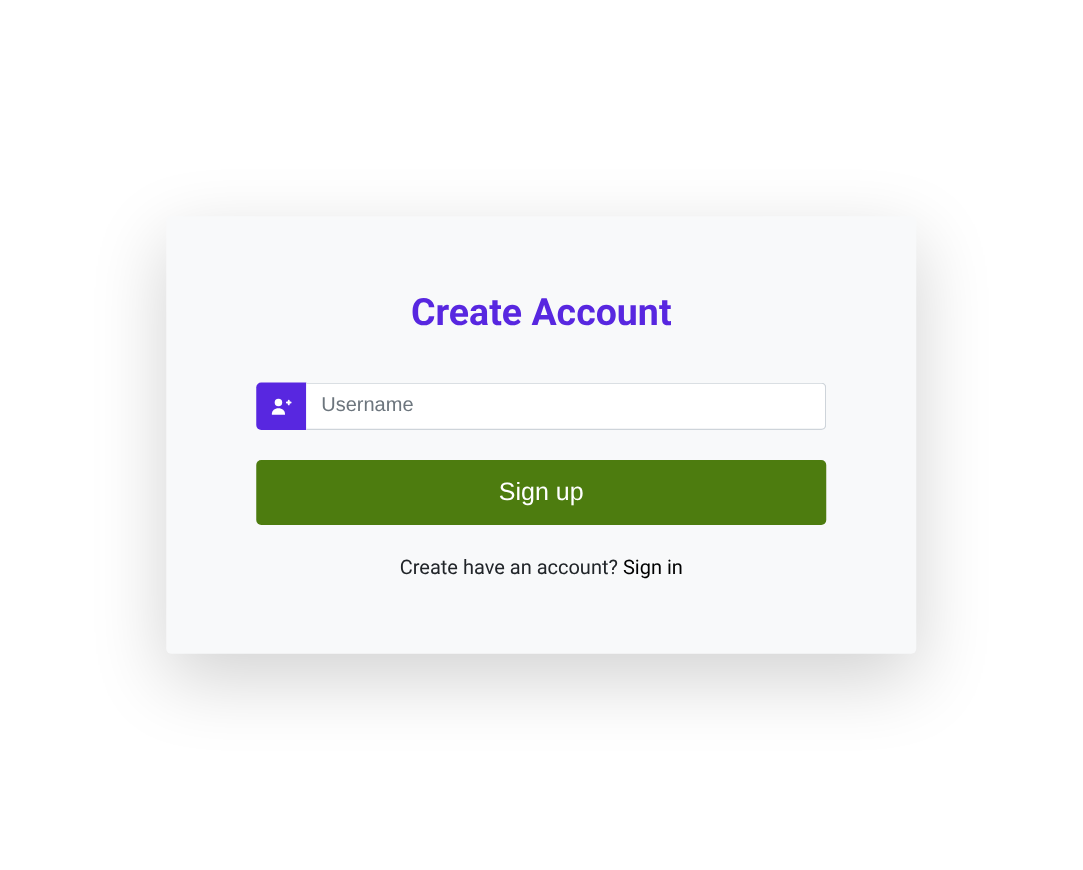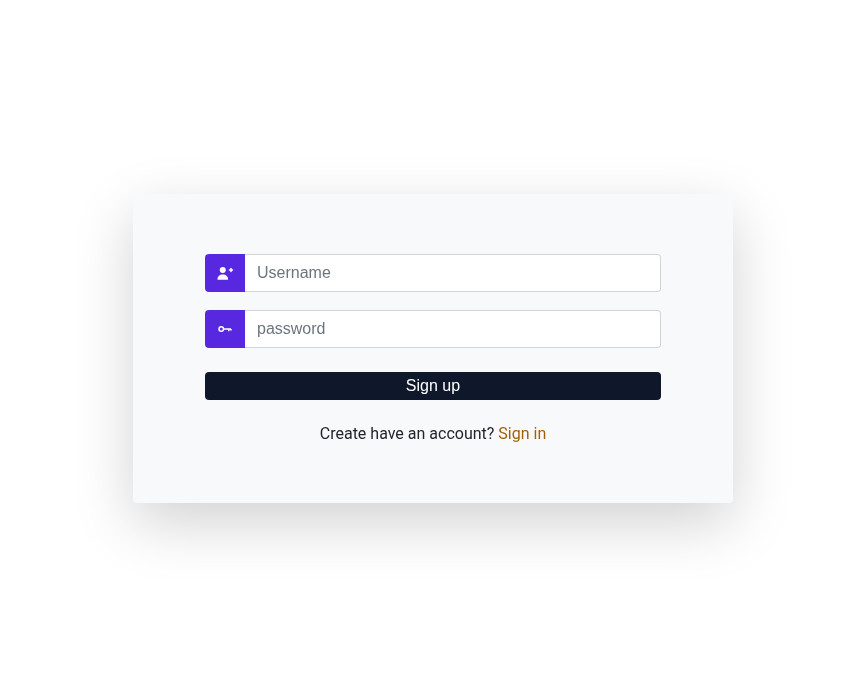--- a/index.html
+++ b/index.html
@@ -90,6 +90,7 @@
 <body>
 
 <div class="card">
+  <h1 class="title">Create Account</h1>
 
   <div class="input-group">
     <div class="input-icon">

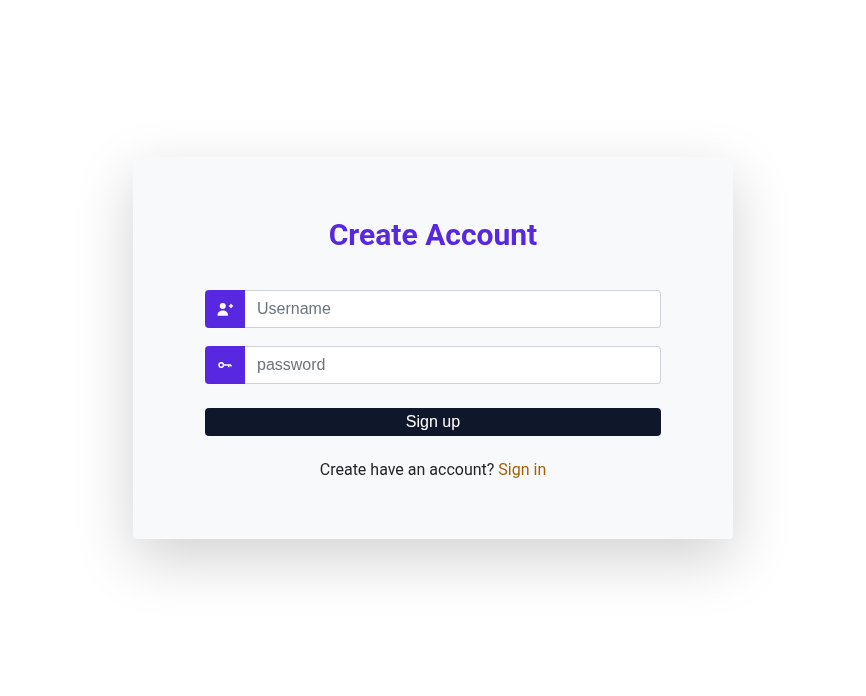--- a/index.html
+++ b/index.html
@@ -104,15 +104,6 @@
   </div>
 
 
-  <div class="input-group">
-    <div class="input-icon">
-      <svg viewBox="0 0 24 24" fill="none" stroke="white" stroke-width="2">
-        <circle cx="7" cy="12" r="3"></circle>
-        <path d="M10 12h10M17 12v3M20 12v2"></path>
-      </svg>
-    </div>
-    <input type="password" class="input-field" placeholder="password" style="">
-  </div>
 
   <button class="signup-btn">Sign up</button>
 

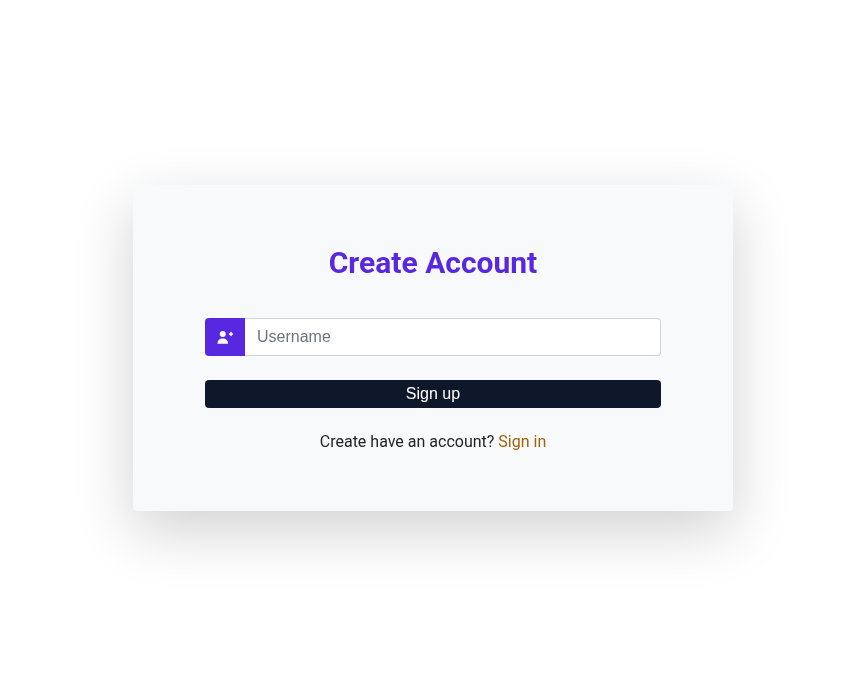--- a/index.html
+++ b/index.html
@@ -65,12 +65,12 @@
     }
     .signup-btn {
       width: 100%;
-      height: 28px;
-      background: #0f172a;
+      height: 52px;
+      background: #4d7c0f;
       color: #ffffff;
       border: none;
       border-radius: 4px;
-      font-size: 16px;
+      font-size: 20px;
       cursor: pointer;
       margin-top: 6px;
     }

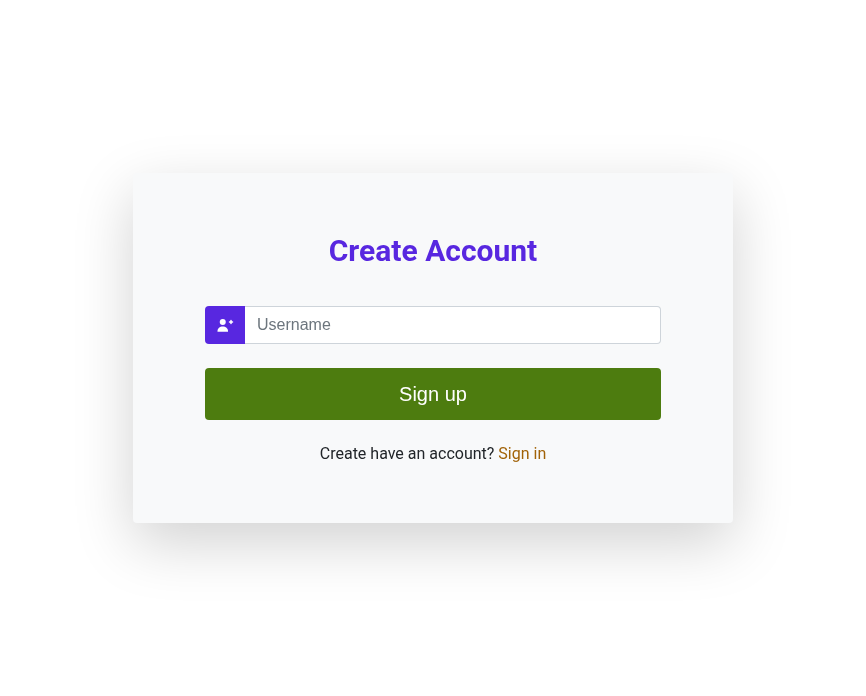--- a/index.html
+++ b/index.html
@@ -81,7 +81,7 @@
       color: #212529;
     }
     .signin-link {
-      color: #a16207;
+      color: #000000;
       text-decoration: none;
       cursor: pointer;
     }

